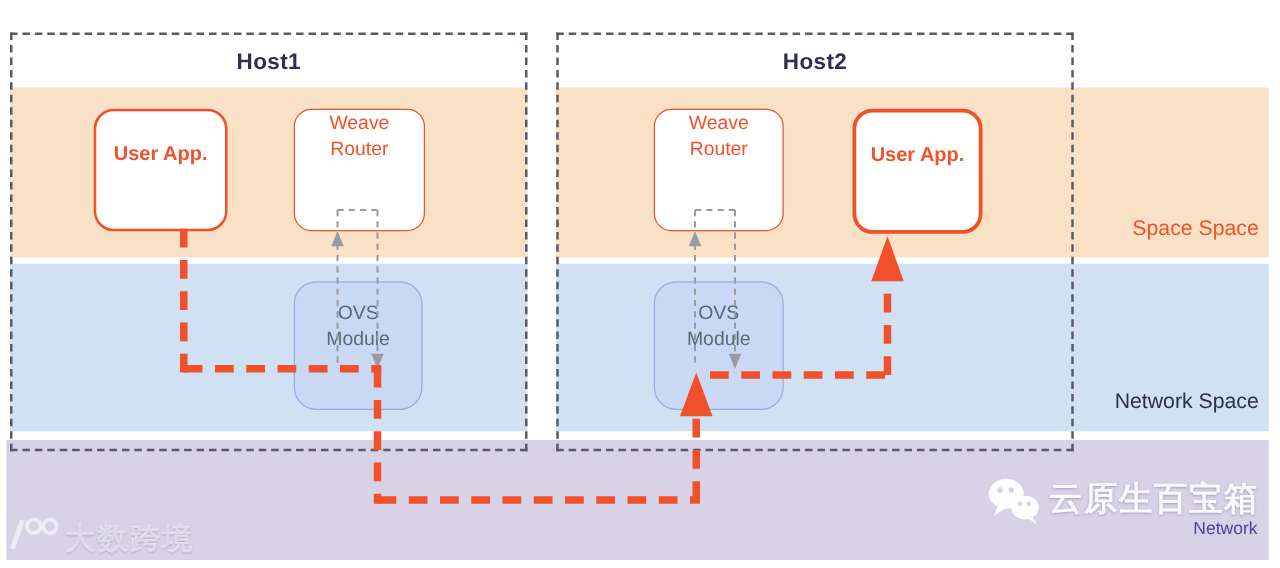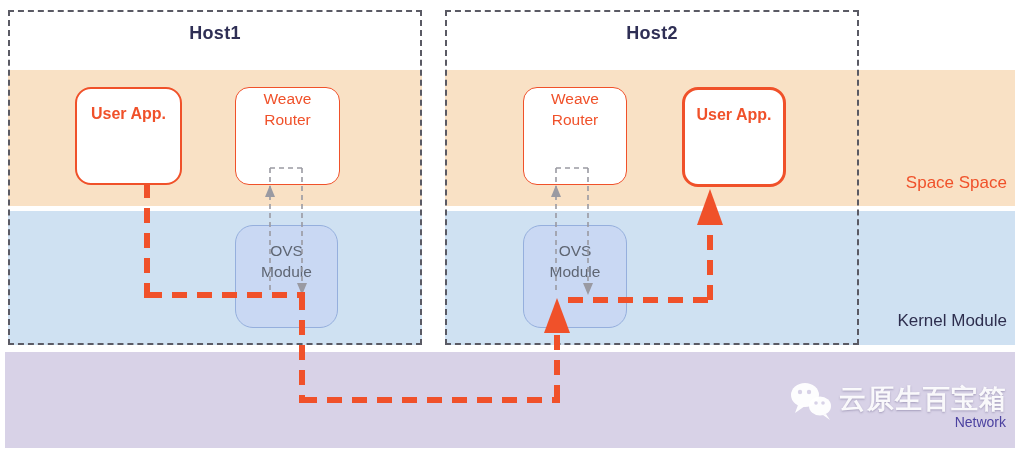--- a/index.html
+++ b/index.html
@@ -17,7 +17,7 @@
   .band-network{ background:#d8d2e7; left:5px; top:352px; width:1010px; height:96px; }
 
   
-  .host { position:absolute; top:10px; width:414px; height:335px;
+  .host { position:absolute; top:26px; width:414px; height:335px;
           border:2px dashed #5a5a64; box-sizing:border-box; z-index:2; }
   .host-1 { left:8px; }
   .host-2 { left:445px; }

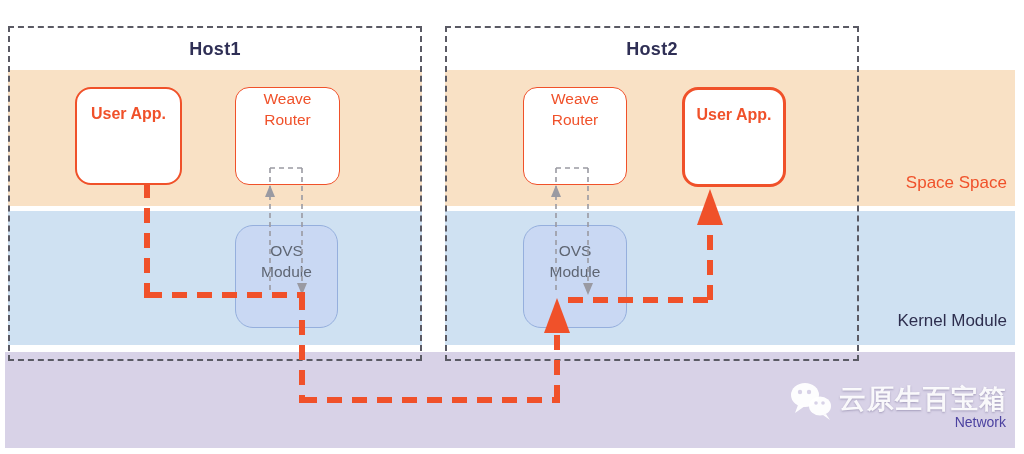--- a/index.html
+++ b/index.html
@@ -29,7 +29,7 @@
           text-align:center; z-index:3; }
   .node-label { line-height:1.35; }
   .node-userapp { border:2.5px solid #f0512a; border-radius:16px; }
-  .node-userapp .node-label { padding:14px 8px 0; font-size:16px; font-weight:bold; color:#f0512a; }
+  .node-userapp .node-label { padding:24px 8px 0; font-size:16px; font-weight:bold; color:#f0512a; }
   .node-weave { border:1.8px solid #f0512a; border-radius:14px; }
   .node-weave .node-label { padding:1px 12px 0; font-size:15.5px; color:#f0512a; }
   .node-ovs { background:#c9d8f3; border:1.5px solid #95afdd; border-radius:18px; }

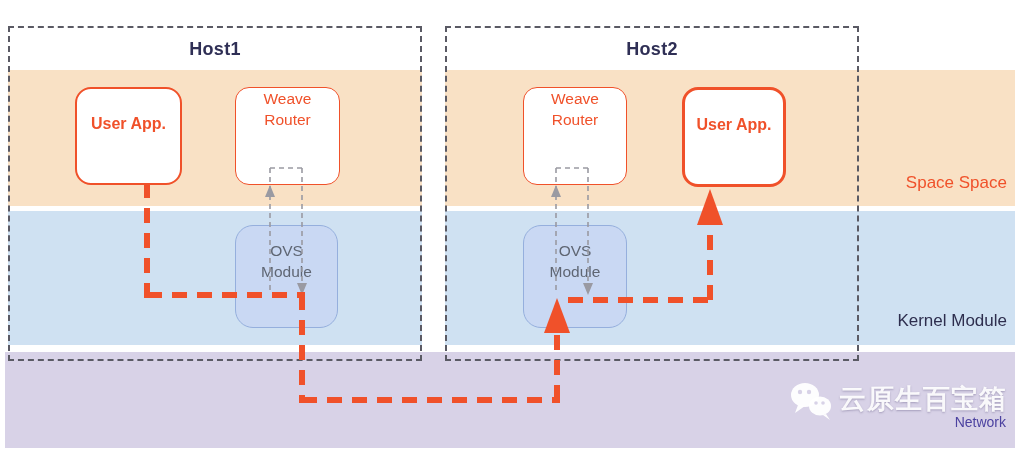--- a/index.html
+++ b/index.html
@@ -104,7 +104,7 @@
   </div>
 
   <div class="band-label lbl-user">Space Space</div>
-  <div class="band-label lbl-kernel">Kernel Module</div>
+  <div class="band-label lbl-kernel">Network Space</div>
   <div class="band-label lbl-network">Network</div>
 
   <svg class="overlay" width="1024" height="454" viewBox="0 0 1024 454">

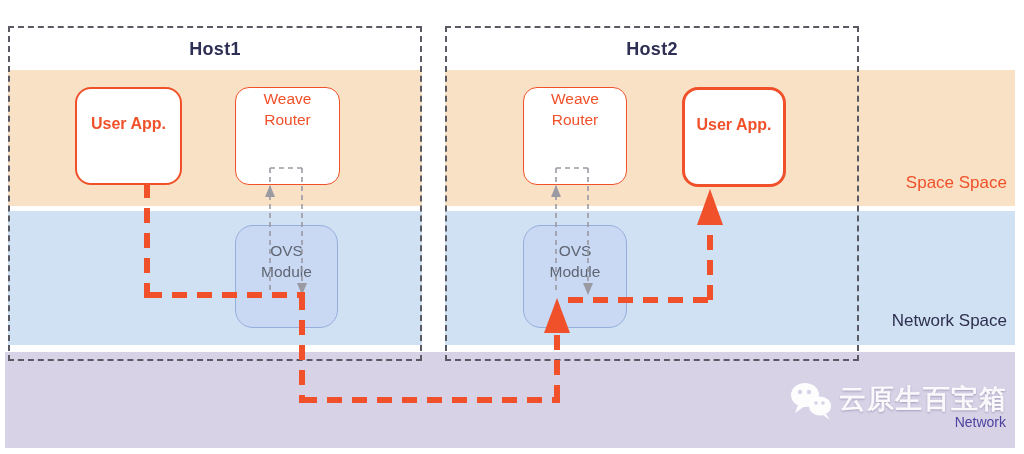--- a/index.html
+++ b/index.html
@@ -141,6 +141,16 @@
     </g>
   </svg>
 
+  <div class="wm-left">
+    <span>
+      <svg width="42" height="28" viewBox="0 0 42 28">
+        <path d="M5 26 L13 3" stroke="rgba(255,255,255,0.55)" stroke-width="4" fill="none"></path>
+        <circle cx="22" cy="8" r="5.5" fill="none" stroke="rgba(255,255,255,0.55)" stroke-width="3"></circle>
+        <circle cx="35" cy="8" r="5.5" fill="none" stroke="rgba(255,255,255,0.55)" stroke-width="3"></circle>
+      </svg>
+    </span>
+    <span>大数跨境</span>
+  </div>
 
   <div class="wm-right">
     <span>

